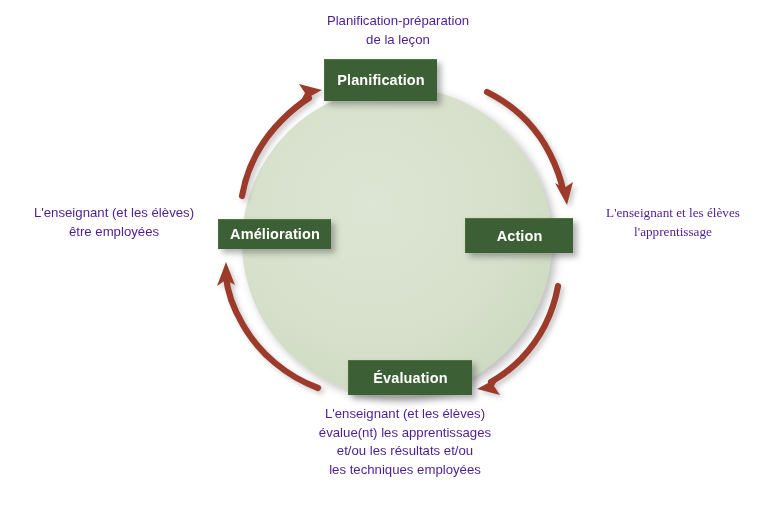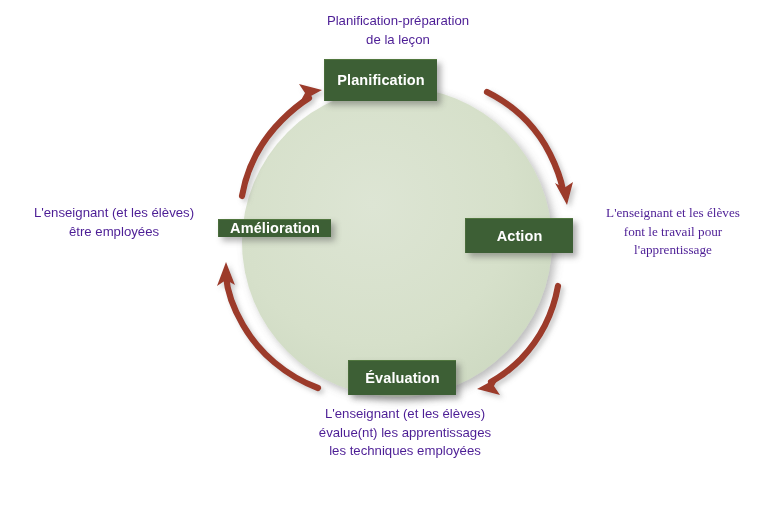--- a/index.html
+++ b/index.html
@@ -53,7 +53,7 @@
 
   #box-planification { left: 324px; top: 59px;  width: 113px; height: 42px; }
   #box-action        { left: 465px; top: 218px; width: 108px; height: 35px; }
-  #box-amelioration  { left: 218px; top: 219px; width: 113px; height: 18px; }
+  #box-amelioration  { left: 218px; top: 219px; width: 113px; height: 30px; }
   #box-evaluation    { left: 348px; top: 360px; width: 108px; height: 35px; }
 
   

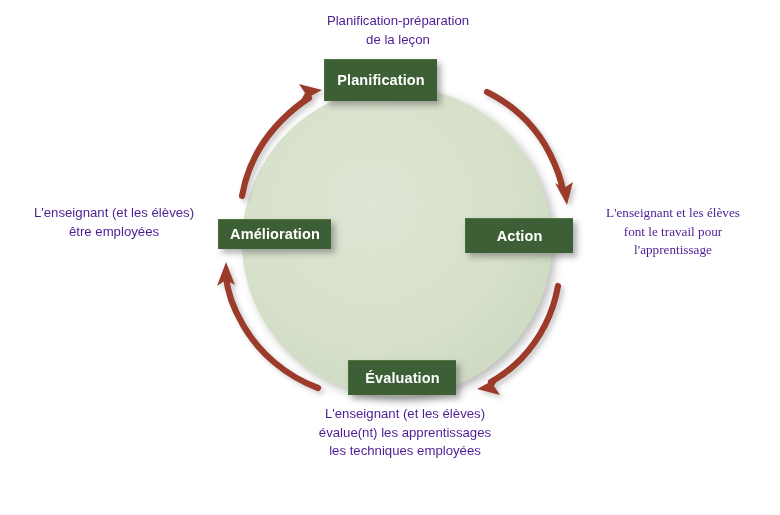--- a/index.html
+++ b/index.html
@@ -150,7 +150,6 @@
 
   <div class="caption" id="caption-action">
     <span class="cap-line">L'enseignant et les élèves</span>
-    <span class="cap-line">font le travail pour</span>
     <span class="cap-line">l'apprentissage</span>
   </div>
 

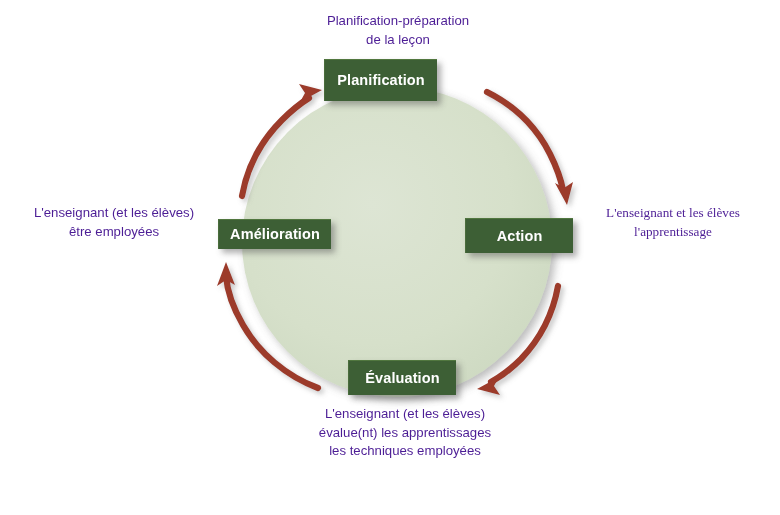--- a/index.html
+++ b/index.html
@@ -54,7 +54,7 @@
   #box-planification { left: 324px; top: 59px;  width: 113px; height: 42px; }
   #box-action        { left: 465px; top: 218px; width: 108px; height: 35px; }
   #box-amelioration  { left: 218px; top: 219px; width: 113px; height: 30px; }
-  #box-evaluation    { left: 348px; top: 360px; width: 108px; height: 35px; }
+  #box-evaluation    { left: 348px; top: 360px; width: 124px; height: 35px; }
 
   
   .caption {

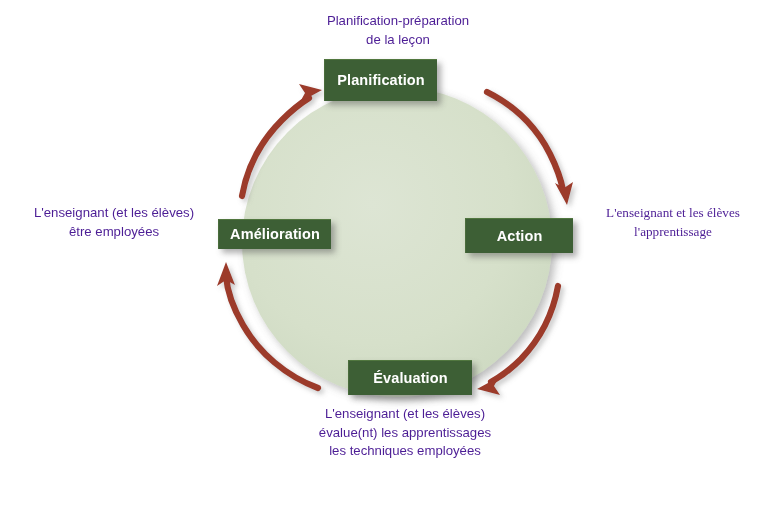--- a/index.html
+++ b/index.html
@@ -161,6 +161,7 @@
   <div class="caption" id="caption-evaluation">
     <span class="cap-line">L'enseignant (et les élèves)</span>
     <span class="cap-line">évalue(nt) les apprentissages</span>
+    <span class="cap-line">et/ou les résultats et/ou</span>
     <span class="cap-line">les techniques employées</span>
   </div>
 

